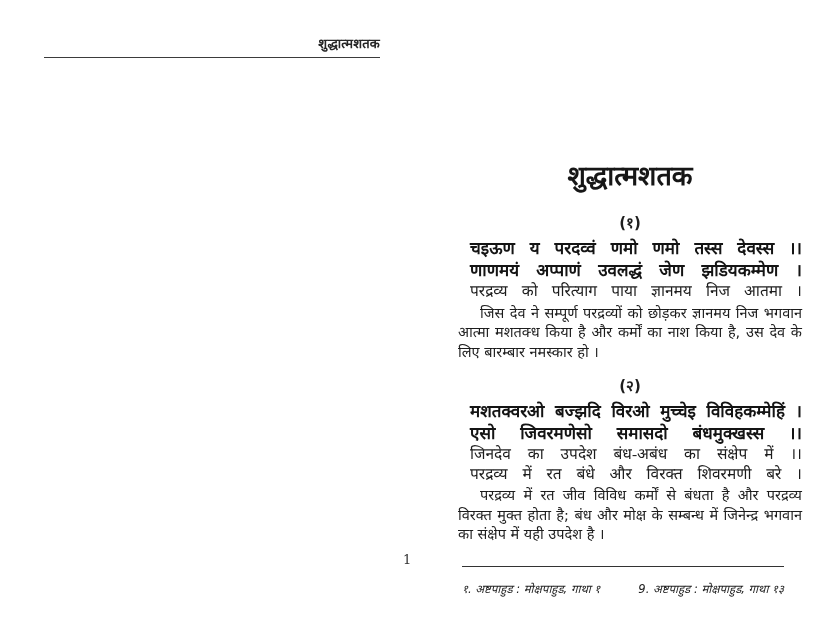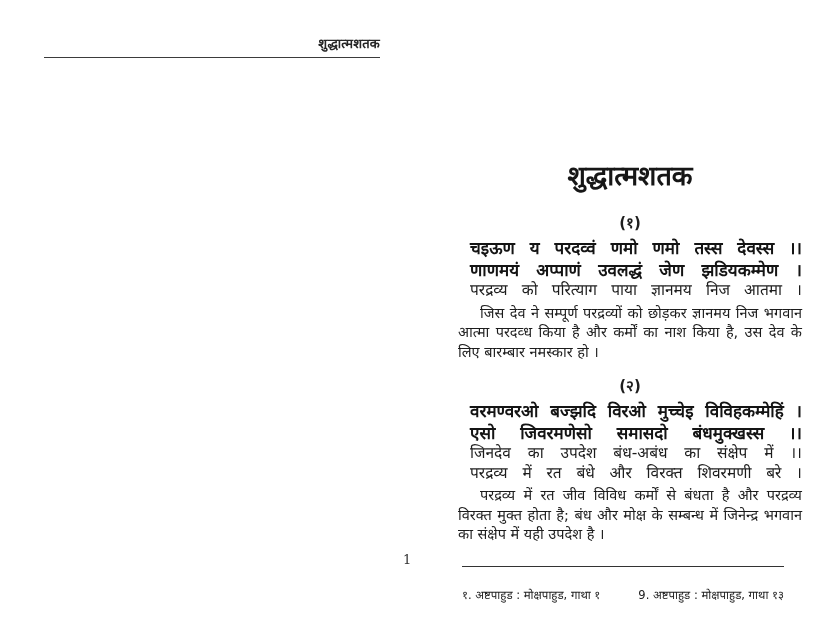--- a/index.html
+++ b/index.html
@@ -78,6 +78,7 @@
   }
   .trans-block {
     margin: 0 0 3px 12px;
+    font-family: Liberation Serif, serif;
   }
   .trans-line {
     font-size: 15.5px;

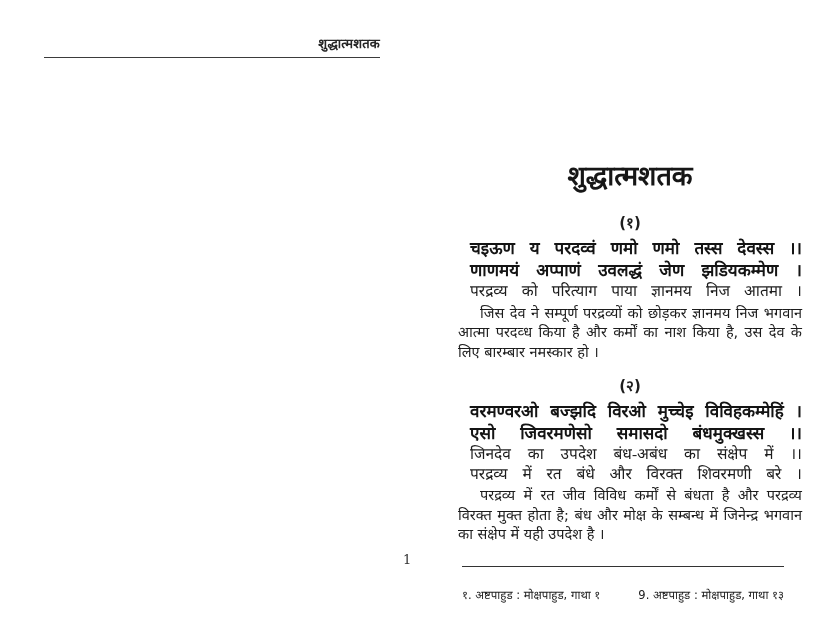--- a/index.html
+++ b/index.html
@@ -134,7 +134,7 @@
       <div class="trans-block">
         <div class="trans-line">परद्रव्य को परित्याग पाया ज्ञानमय निज आतमा ।</div>
       </div>
-      <p class="prose">जिस देव ने सम्पूर्ण परद्रव्यों को छोड़कर ज्ञानमय निज भगवान आत्मा परदव्ध किया है और कर्मों का नाश किया है, उस देव के लिए बारम्बार नमस्कार हो ।</p>
+      <p class="prose">जिस देव ने सम्पूर्ण परद्रव्यों को छोड़कर ज्ञानमय निज भगवान आत्मा मशतक्ध किया है और कर्मों का नाश किया है, उस देव के लिए बारम्बार नमस्कार हो ।</p>
     </section>
 
     <section class="section-2">

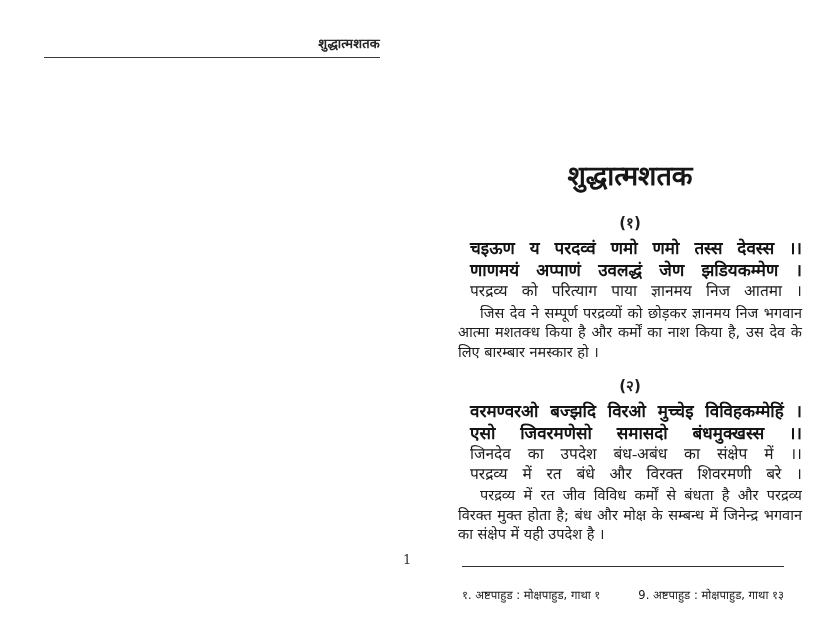--- a/index.html
+++ b/index.html
@@ -140,7 +140,7 @@
     <section class="section-2">
       <div class="vnum">(२)</div>
       <div class="verse-block">
-        <div class="verse-line">वरमण्वरओ बज्झदि विरओ मुच्चेइ विविहकम्मेहिं ।</div>
+        <div class="verse-line">मशतक्वरओ बज्झदि विरओ मुच्चेइ विविहकम्मेहिं ।</div>
         <div class="verse-line">एसो जिवरमणेसो समासदो बंधमुक्खस्स ।।</div>
       </div>
       <div class="trans-block">

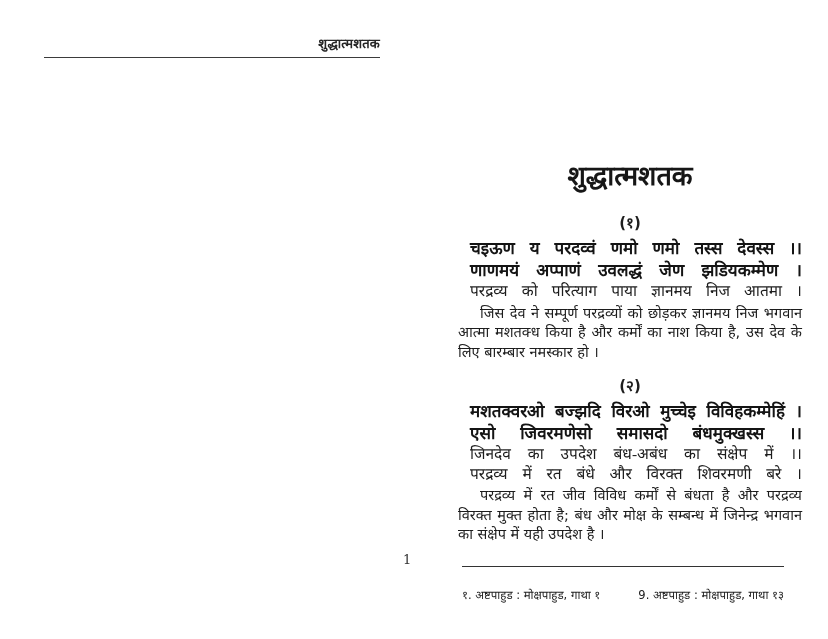--- a/index.html
+++ b/index.html
@@ -104,12 +104,13 @@
     top: 566px;
     width: 322px;
     border-top: 1.5px solid #333333;
-    padding-top: 20px;
+    padding-top: 14px;
     display: flex;
     justify-content: space-between;
     font-size: 11.5px;
     color: #222222;
     white-space: nowrap;
+    font-style: italic;
   }
 </style>
 </head>

